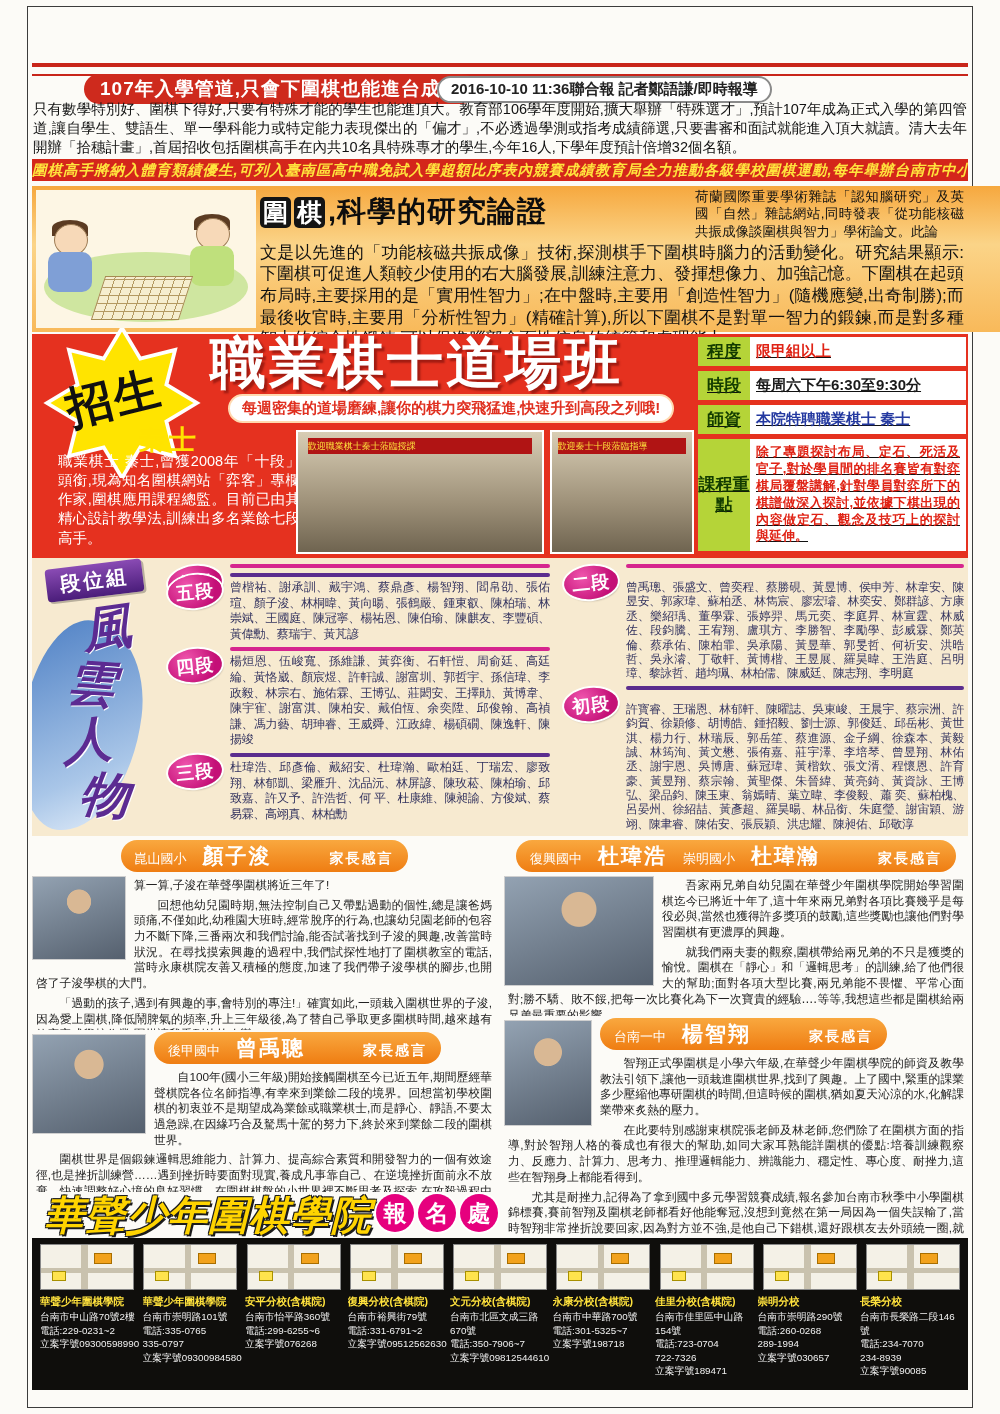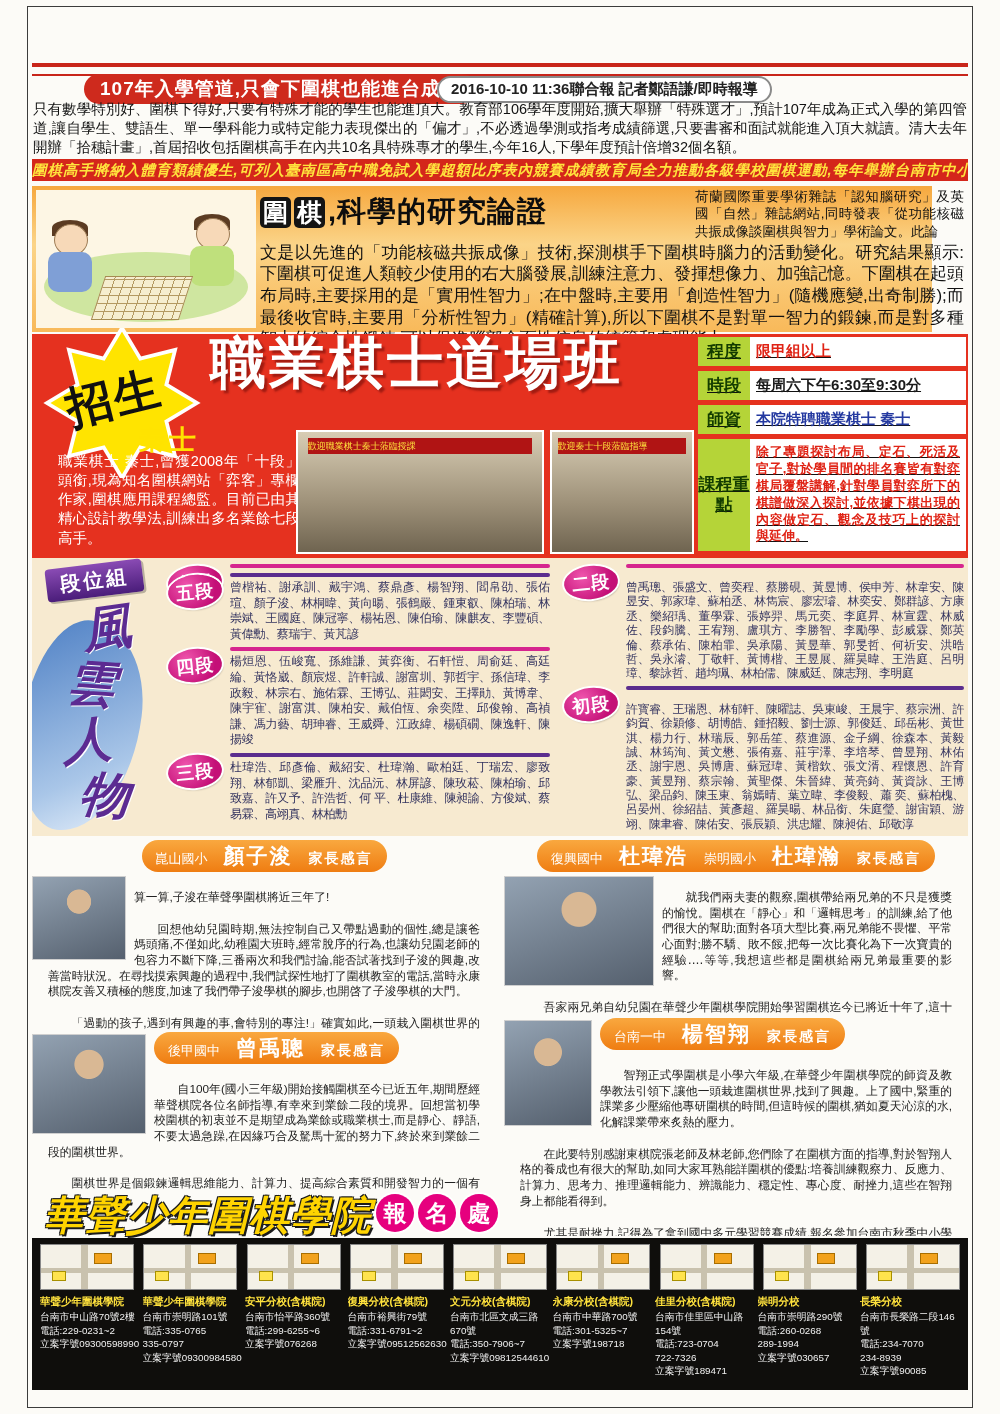--- a/index.html
+++ b/index.html
@@ -21,7 +21,7 @@
         white-space:nowrap;overflow:hidden;text-align:center;letter-spacing:1px;}
 
   
-  .science{position:absolute;left:32px;top:186px;width:900px;height:146px;
+  .science{position:absolute;left:32px;top:186px;width:968px;height:146px;
         background:linear-gradient(180deg,#f6a83e 0%,#fbd488 40%,#f8b95a 100%);}
   .cartoon{position:absolute;left:4px;top:4px;width:220px;height:138px;background:#fdf6e4;overflow:hidden;}
   .cartoon .ground{position:absolute;left:8px;top:62px;width:204px;height:70px;background:#cfe6a0;border-radius:50%;}

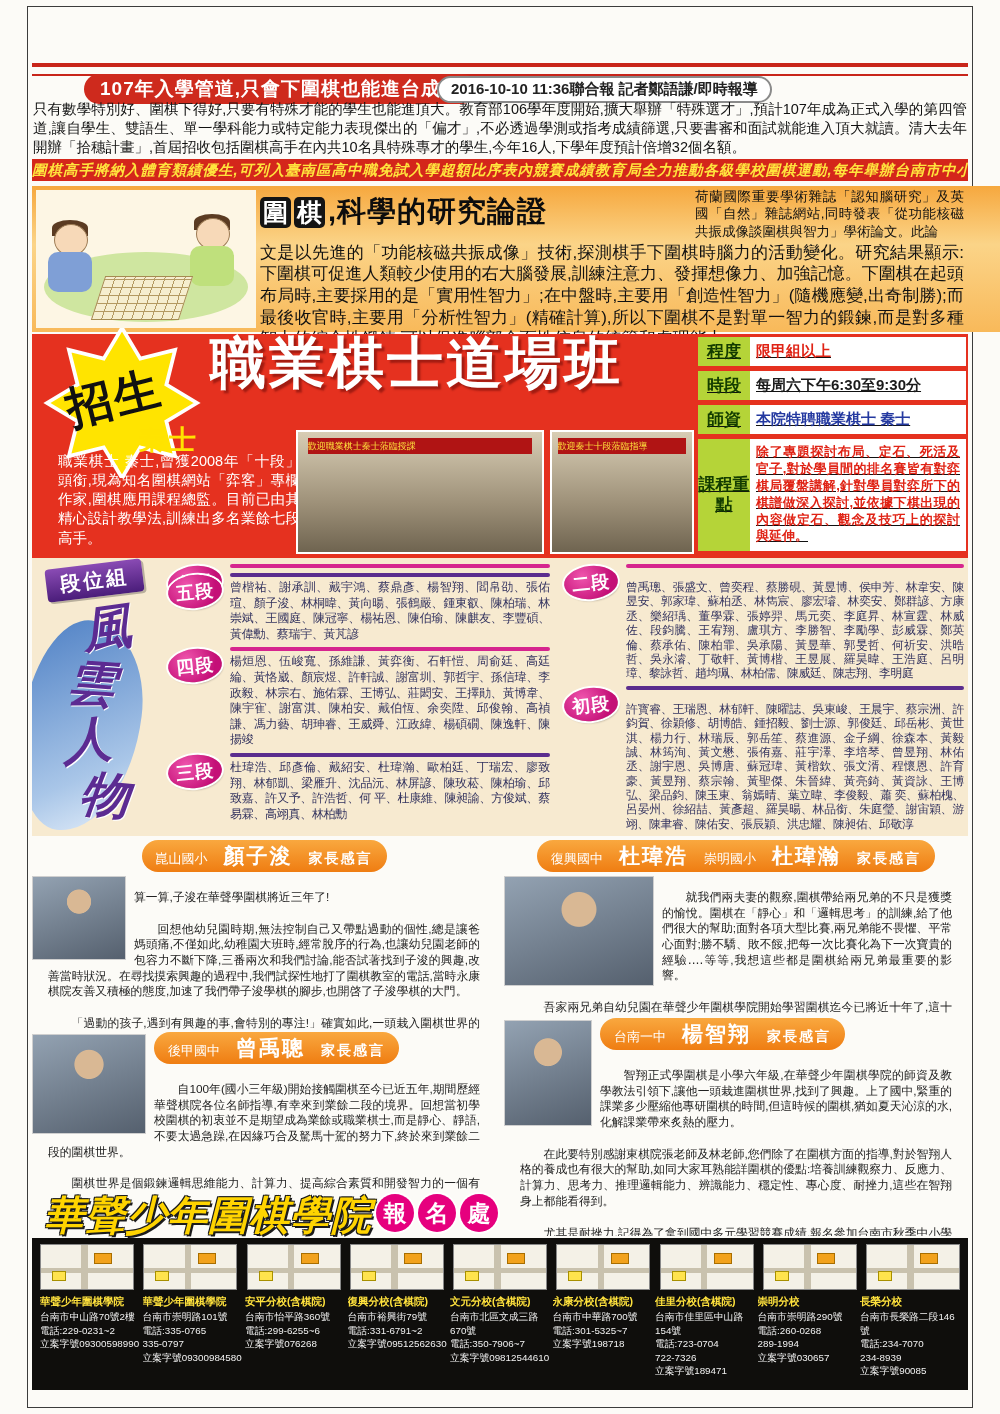--- a/index.html
+++ b/index.html
@@ -177,6 +177,7 @@
       <div class="star-text">招生</div>
     </div>
     <div class="dojo-title">職業棋士道場班</div>
+    <div class="dojo-sub">每週密集的道場磨練,讓你的棋力突飛猛進,快速升到高段之列哦!</div>
     <div class="teacher">秦士</div>
     <div class="bio">職業棋士 秦士,曾獲2008年「十段」頭銜,現為知名圍棋網站「弈客」專欄作家,圍棋應用課程總監。目前已由其精心設計教學法,訓練出多名業餘七段高手。</div>
     <div class="photo-cls photo1">

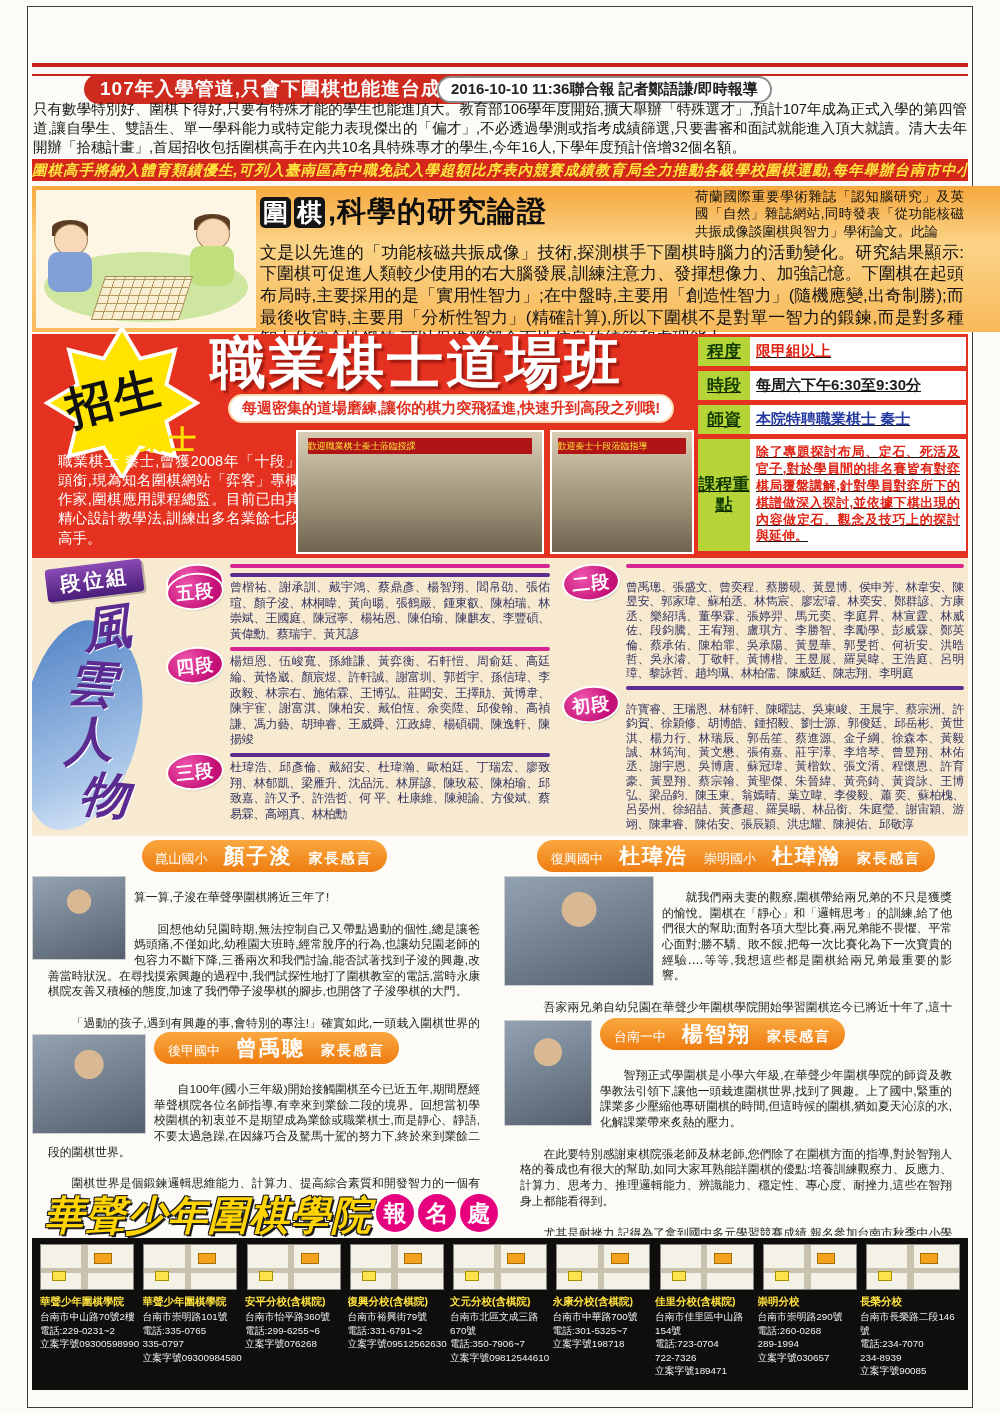--- a/index.html
+++ b/index.html
@@ -105,7 +105,7 @@
   .st-head{display:inline-flex;align-items:baseline;gap:16px;background:linear-gradient(180deg,#f9a83f,#ef7d12);
         border-radius:18px;padding:2px 14px;color:#fff;white-space:nowrap;margin-bottom:2px;}
   .st-head .sch{font-size:13px;} .st-head .stu{font-size:21px;font-weight:bold;letter-spacing:2px;}
-  .st-head .tag{font-size:14px;font-weight:bold;letter-spacing:2px;}
+  .st-head .tag{font-size:14px;font-weight:bold;letter-spacing:2px;margin-left:42px;}
   .st-photo{float:left;background:
         radial-gradient(circle at 50% 30%,#d9b894 0 16%,rgba(0,0,0,0) 17%),
         linear-gradient(160deg,#93a2b2,#55606e);border:1px solid #cfcfcf;margin:2px 8px 2px 0;}

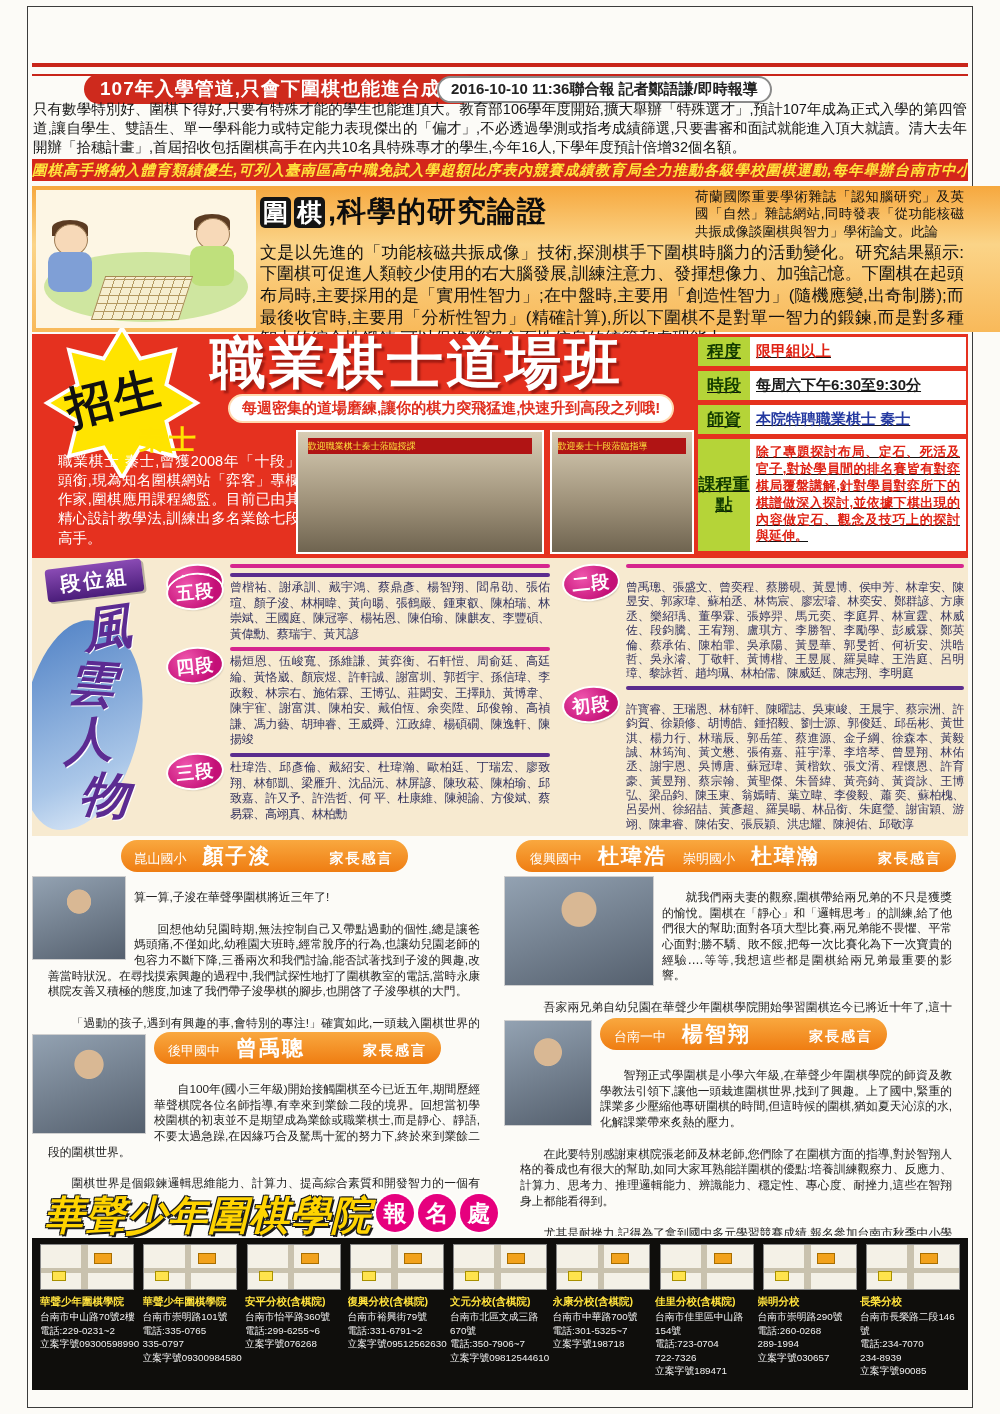--- a/index.html
+++ b/index.html
@@ -109,7 +109,7 @@
   .st-photo{float:left;background:
         radial-gradient(circle at 50% 30%,#d9b894 0 16%,rgba(0,0,0,0) 17%),
         linear-gradient(160deg,#93a2b2,#55606e);border:1px solid #cfcfcf;margin:2px 8px 2px 0;}
-  .story p{margin:16px;font-size:11.8px;line-height:1.33;text-align:justify;text-indent:2em;color:#222;}
+  .story p{margin:4px;font-size:11.8px;line-height:1.33;text-align:justify;text-indent:2em;color:#222;}
   .story p.noind{text-indent:0;}
 
   

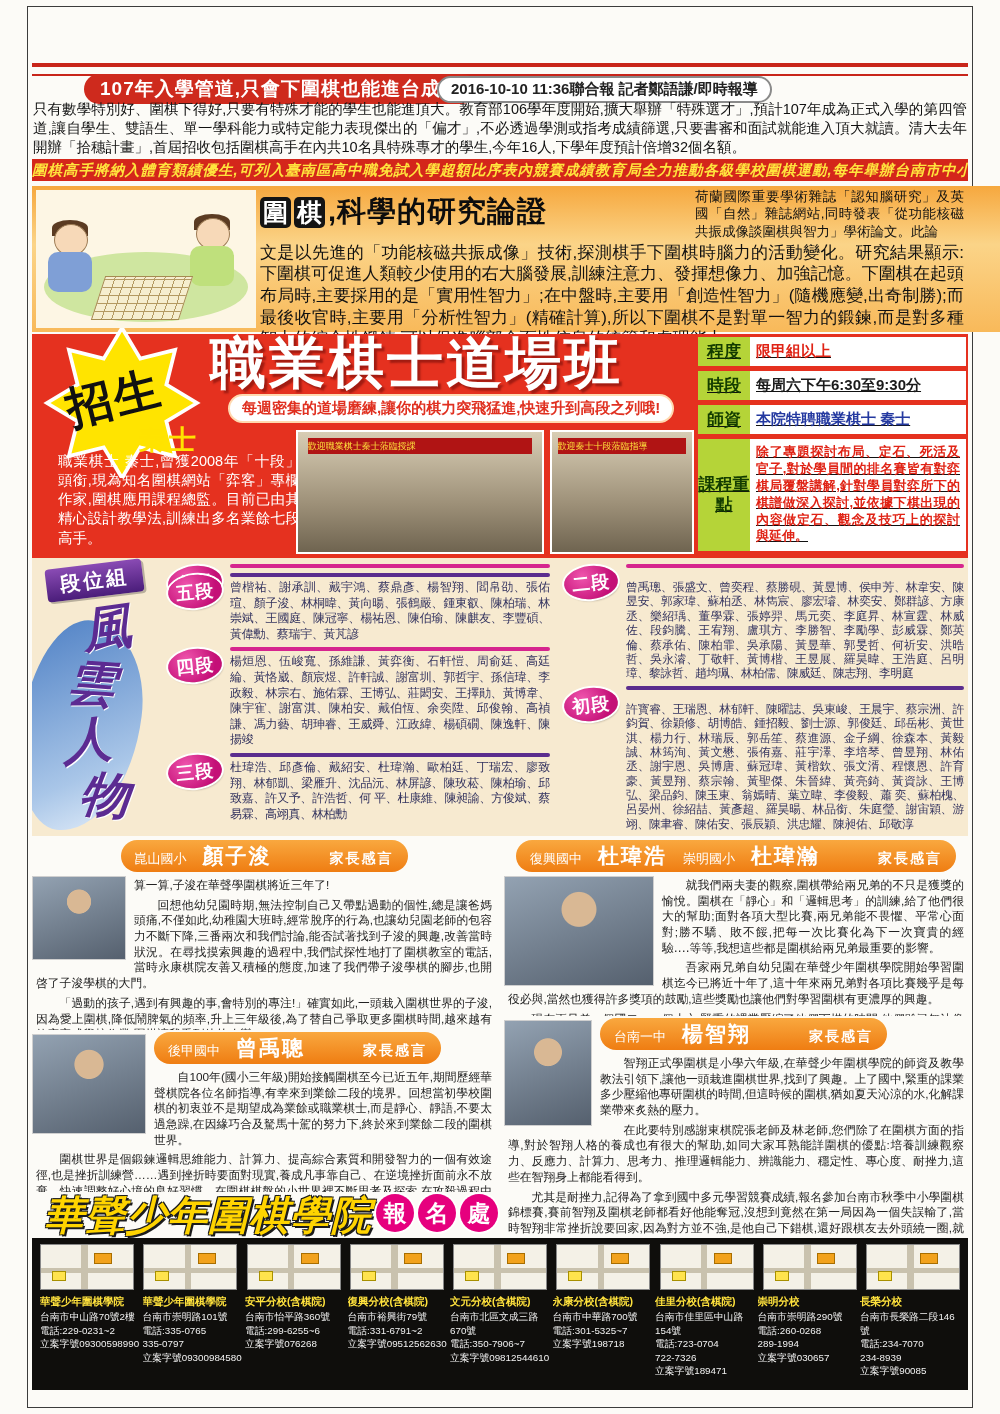--- a/index.html
+++ b/index.html
@@ -296,8 +296,8 @@
           </span>
         </div>
         <div class="st-photo" style="width:148px;height:108px;"></div>
+        <p>吾家兩兄弟自幼兒園在華聲少年圍棋學院開始學習圍棋迄今已將近十年了,這十年來兩兄弟對各項比賽幾乎是每役必與,當然也獲得許多獎項的鼓勵,這些獎勵也讓他們對學習圍棋有更濃厚的興趣。</p>
         <p>就我們兩夫妻的觀察,圍棋帶給兩兄弟的不只是獲獎的愉悅。圍棋在「靜心」和「邏輯思考」的訓練,給了他們很大的幫助;面對各項大型比賽,兩兄弟能不畏懼、平常心面對;勝不驕、敗不餒,把每一次比賽化為下一次寶貴的經驗‥‥等等,我想這些都是圍棋給兩兄弟最重要的影響。</p>
-        <p>吾家兩兄弟自幼兒園在華聲少年圍棋學院開始學習圍棋迄今已將近十年了,這十年來兩兄弟對各項比賽幾乎是每役必與,當然也獲得許多獎項的鼓勵,這些獎勵也讓他們對學習圍棋有更濃厚的興趣。</p>
         <p>現在兩兄弟一個國二、一個小六,緊重的課業壓縮了他們下棋的時間,他們雖已無法像以前一樣,每週到棋院報到至少三次,但只要有時間,不管是上網還是到棋院,他們一定不錯過能下棋的機會,我想圍棋應該會成為他們兩人一輩子的樂趣吧!</p>
 
       </div>

